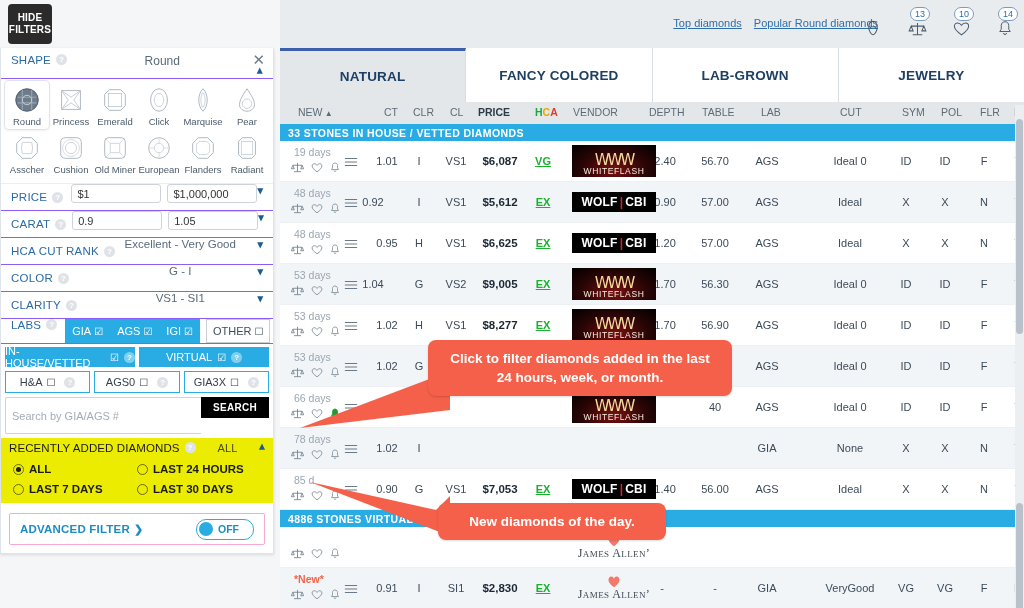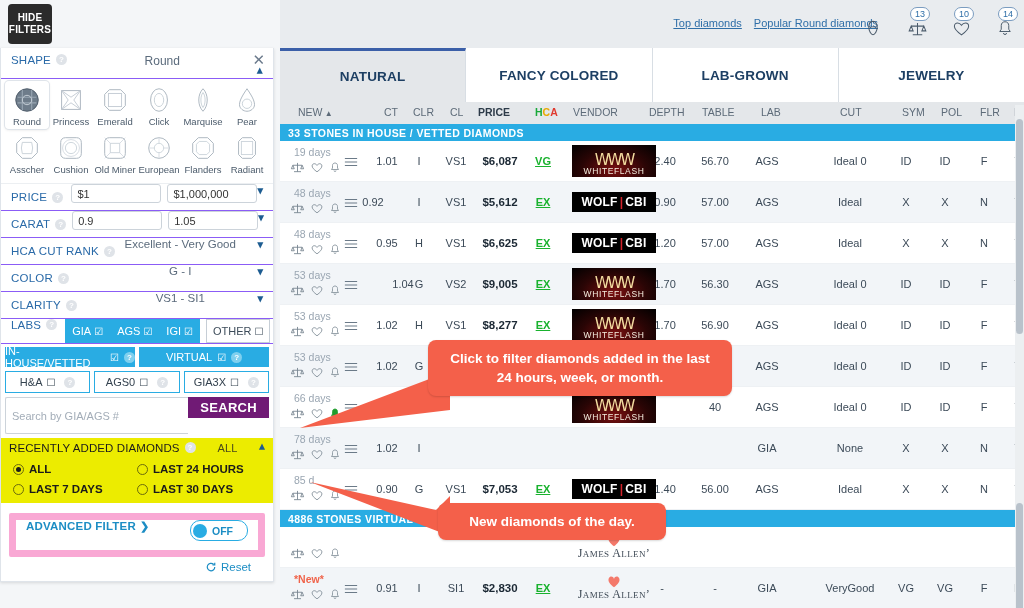--- a/index.html
+++ b/index.html
@@ -670,7 +670,7 @@
           <div class="hamb"><svg width="14" height="12" viewBox="0 0 16 12">
               <path d="M1 2 H15 M1 6 H15 M1 10 H15" stroke="#6b7a88" stroke-width="1.3"></path>
             </svg></div>
-          <div class="cell c" style="left: 110px; width: 26px;">1.04</div>
+          <div class="cell c" style="left: 80px; width: 26px;">1.04</div>
           <div class="cell c" style="left: 131px; width: 16px;">G</div>
           <div class="cell c" style="left: 164px; width: 24px;">VS2</div>
           <div class="cell c price" style="left: 194px; width: 52px;">$9,005</div>

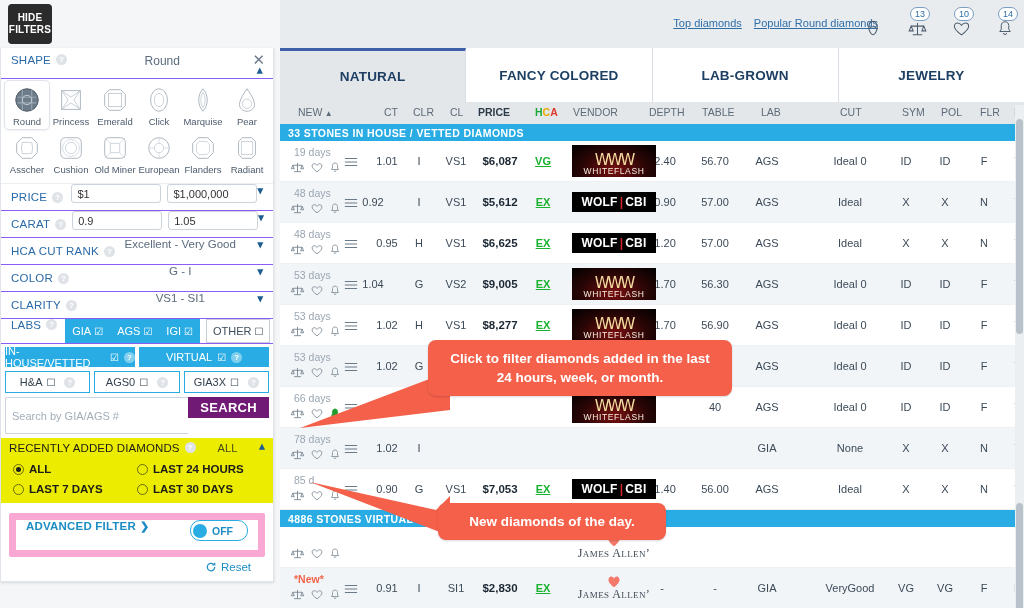--- a/index.html
+++ b/index.html
@@ -100,7 +100,7 @@
   }
   #search-input::placeholder{color:#a3adb8;}
   #search-btn{
-    background:#701a75;color:#fff;font-size:13px;font-weight:bold;
+    background:#000000;color:#fff;font-size:10px;font-weight:bold;
     padding:0 12px;height:21px;display:flex;align-items:center;cursor:pointer;letter-spacing:.3px;
   }
   

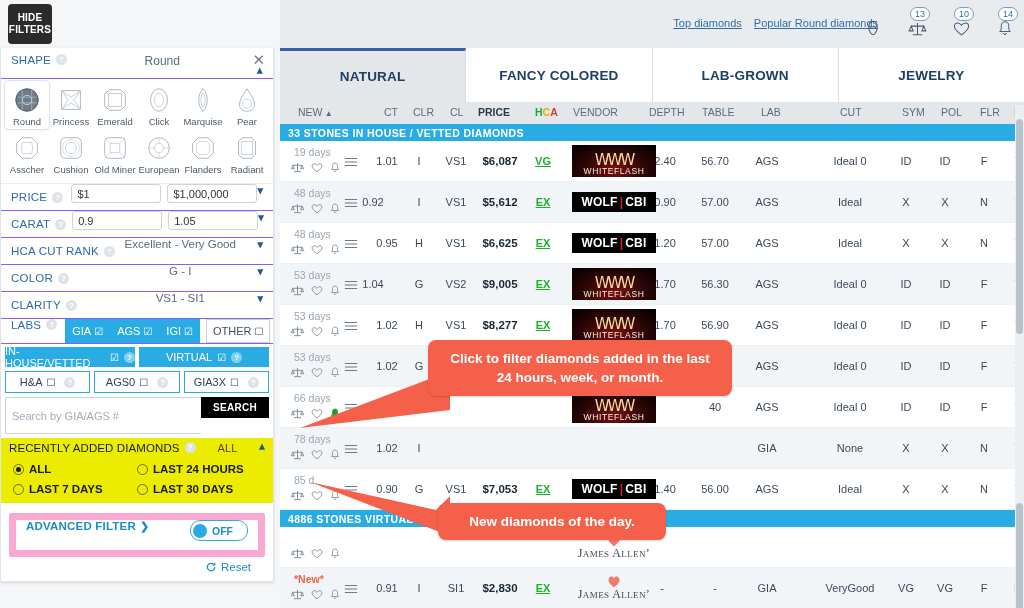--- a/index.html
+++ b/index.html
@@ -122,7 +122,7 @@
   
   #adv-wrap{padding:10px 8px 8px 8px;}
   #adv-box{
-    border:7px solid #f9a8d4;height:30px;display:flex;align-items:flex-start;
+    border:1px solid #f9a8d4;height:30px;display:flex;align-items:center;
     padding:0 10px;border-radius:2px;cursor:pointer;
   }
   #adv-label{color:#1c8dc4;font-size:11.5px;font-weight:bold;letter-spacing:.2px;}

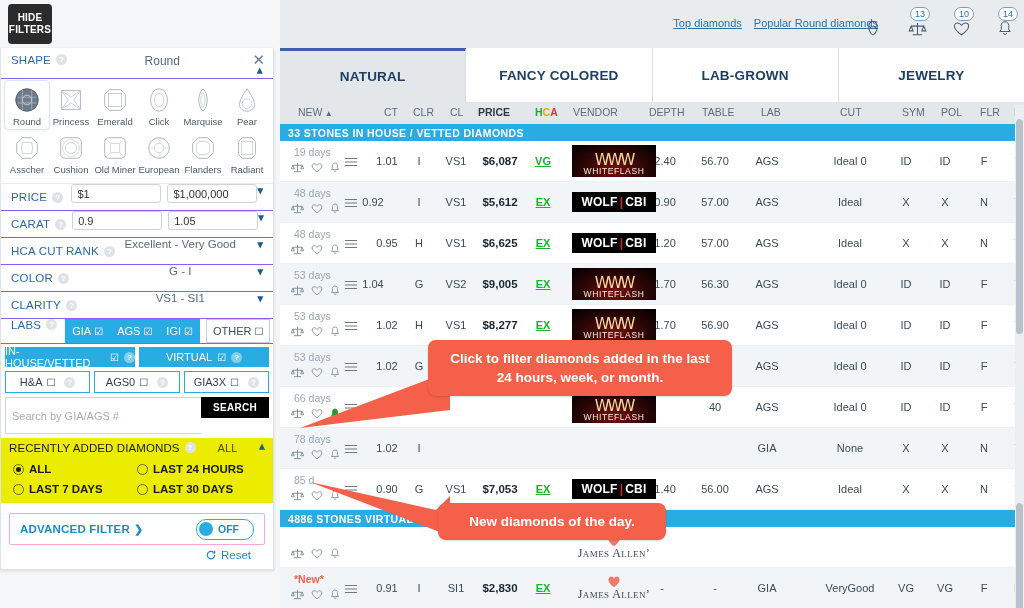--- a/index.html
+++ b/index.html
@@ -466,13 +466,6 @@
           <span id="adv-off">OFF</span>
         </div>
       </div>
-      <div id="reset-row">
-        <svg width="12" height="12" viewBox="0 0 16 16">
-          <path d="M13 8a5 5 0 1 1-1.6-3.6" fill="none" stroke="#1c8dc4" stroke-width="1.6"></path>
-          <path d="M13 2.2 L13 5.2 L10 5.2" fill="none" stroke="#1c8dc4" stroke-width="1.6"></path>
-        </svg>
-        <span id="reset-txt">Reset</span>
-      </div>
     </div>
   </div>
 </div>

